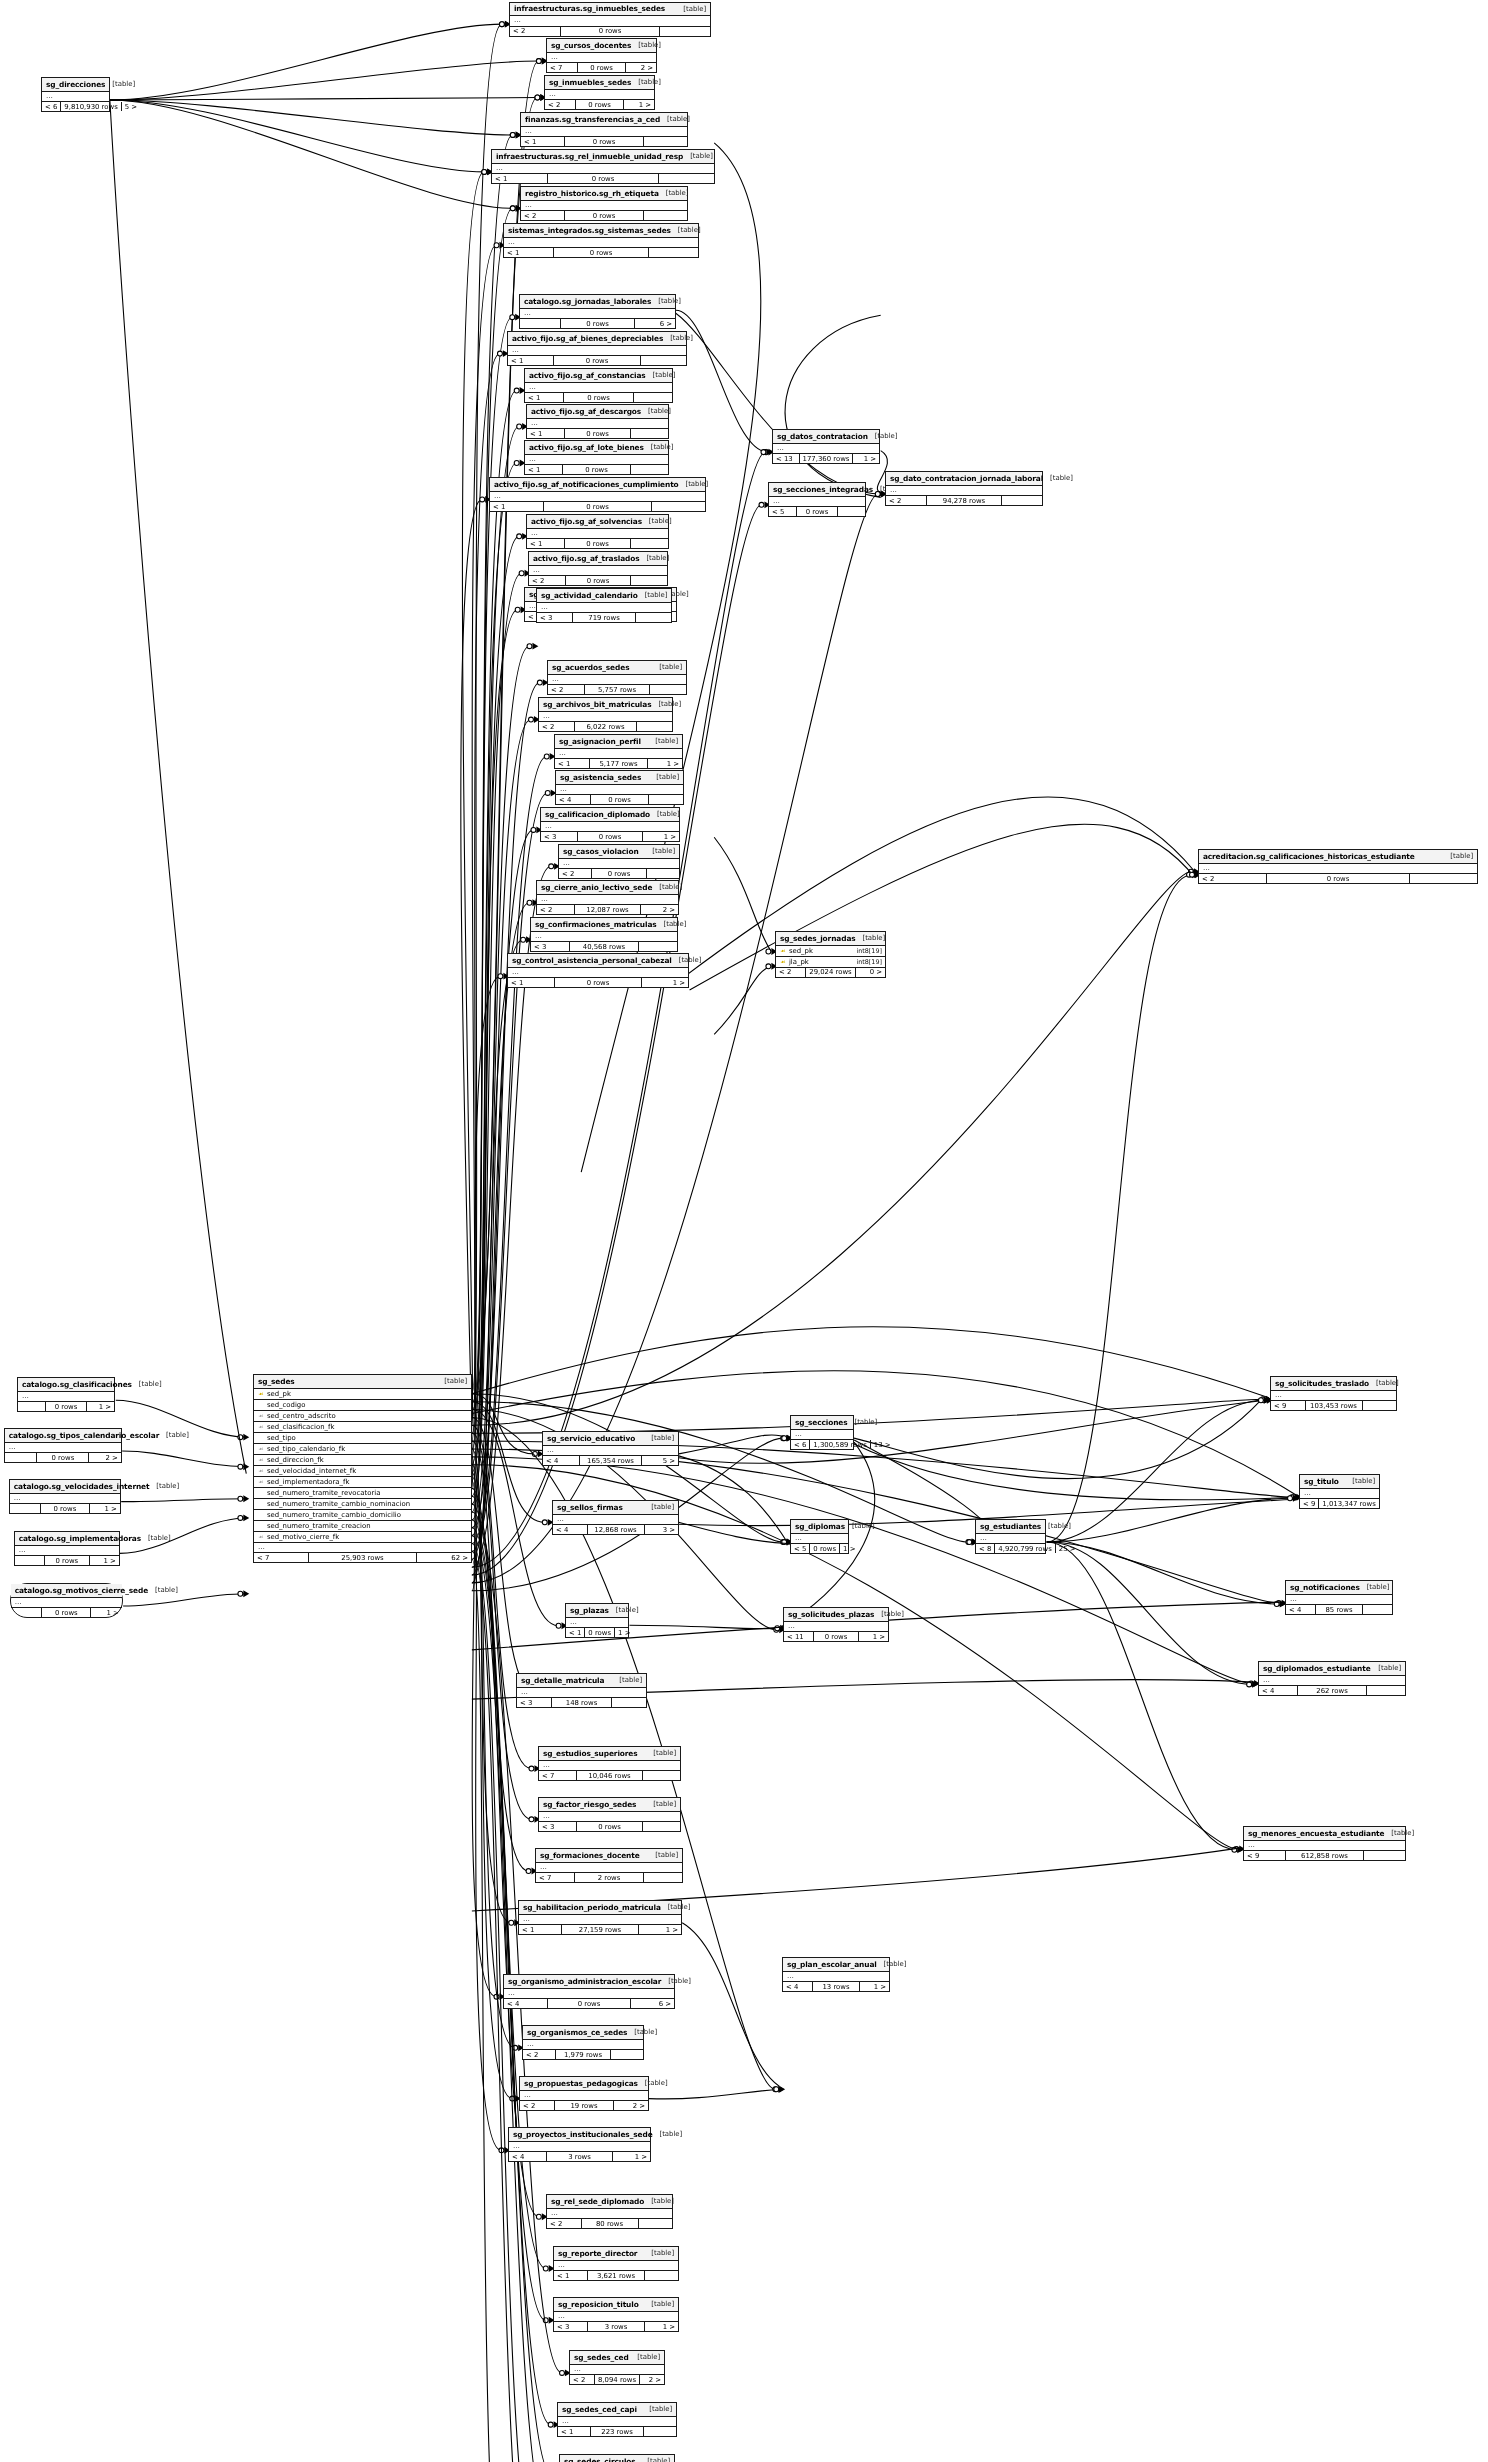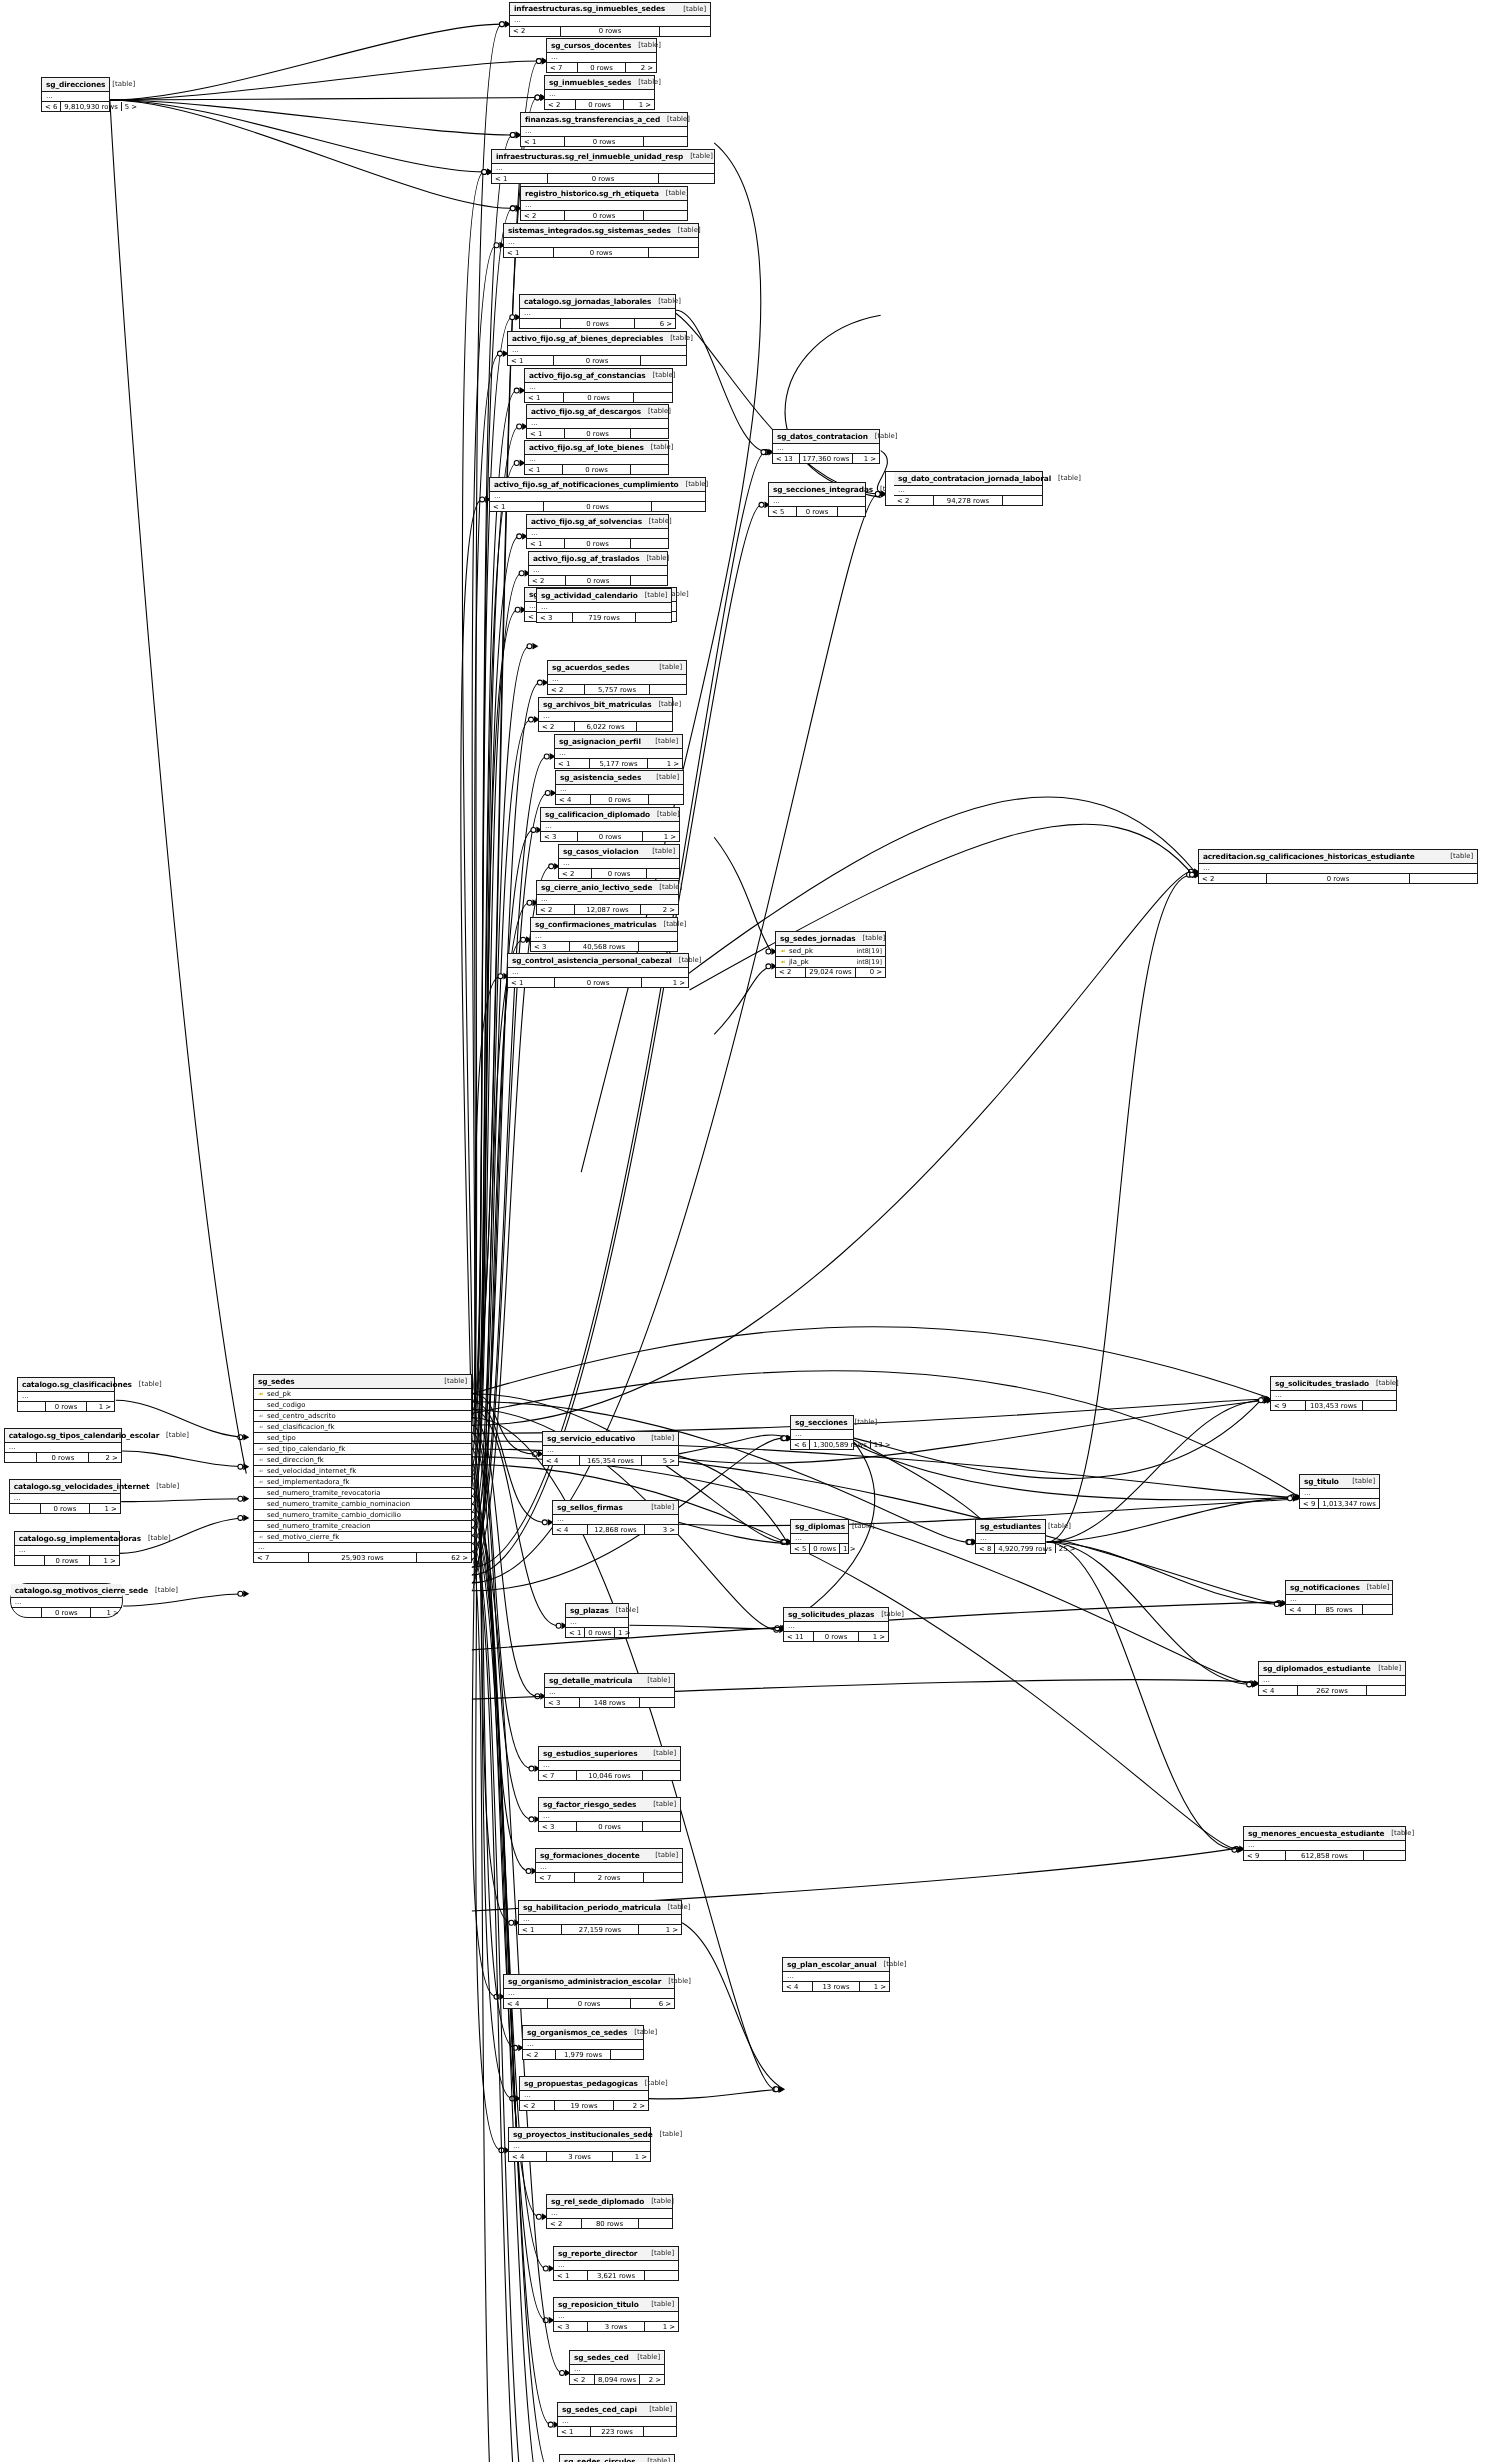--- a/index.html
+++ b/index.html
@@ -968,7 +968,7 @@
           <div class="f-r"></div>
         </div>
       </div>
-      <div class="tbl" style="left: 885px; top: 471px; width: 158px; padding-left: 8px;">
+      <div class="tbl" style="left: 885px; top: 471px; width: 158px;">
         <div class="hdr">
           <span class="tname">sg_dato_contratacion_jornada_laboral</span>
           <span class="ttag">[table]</span>

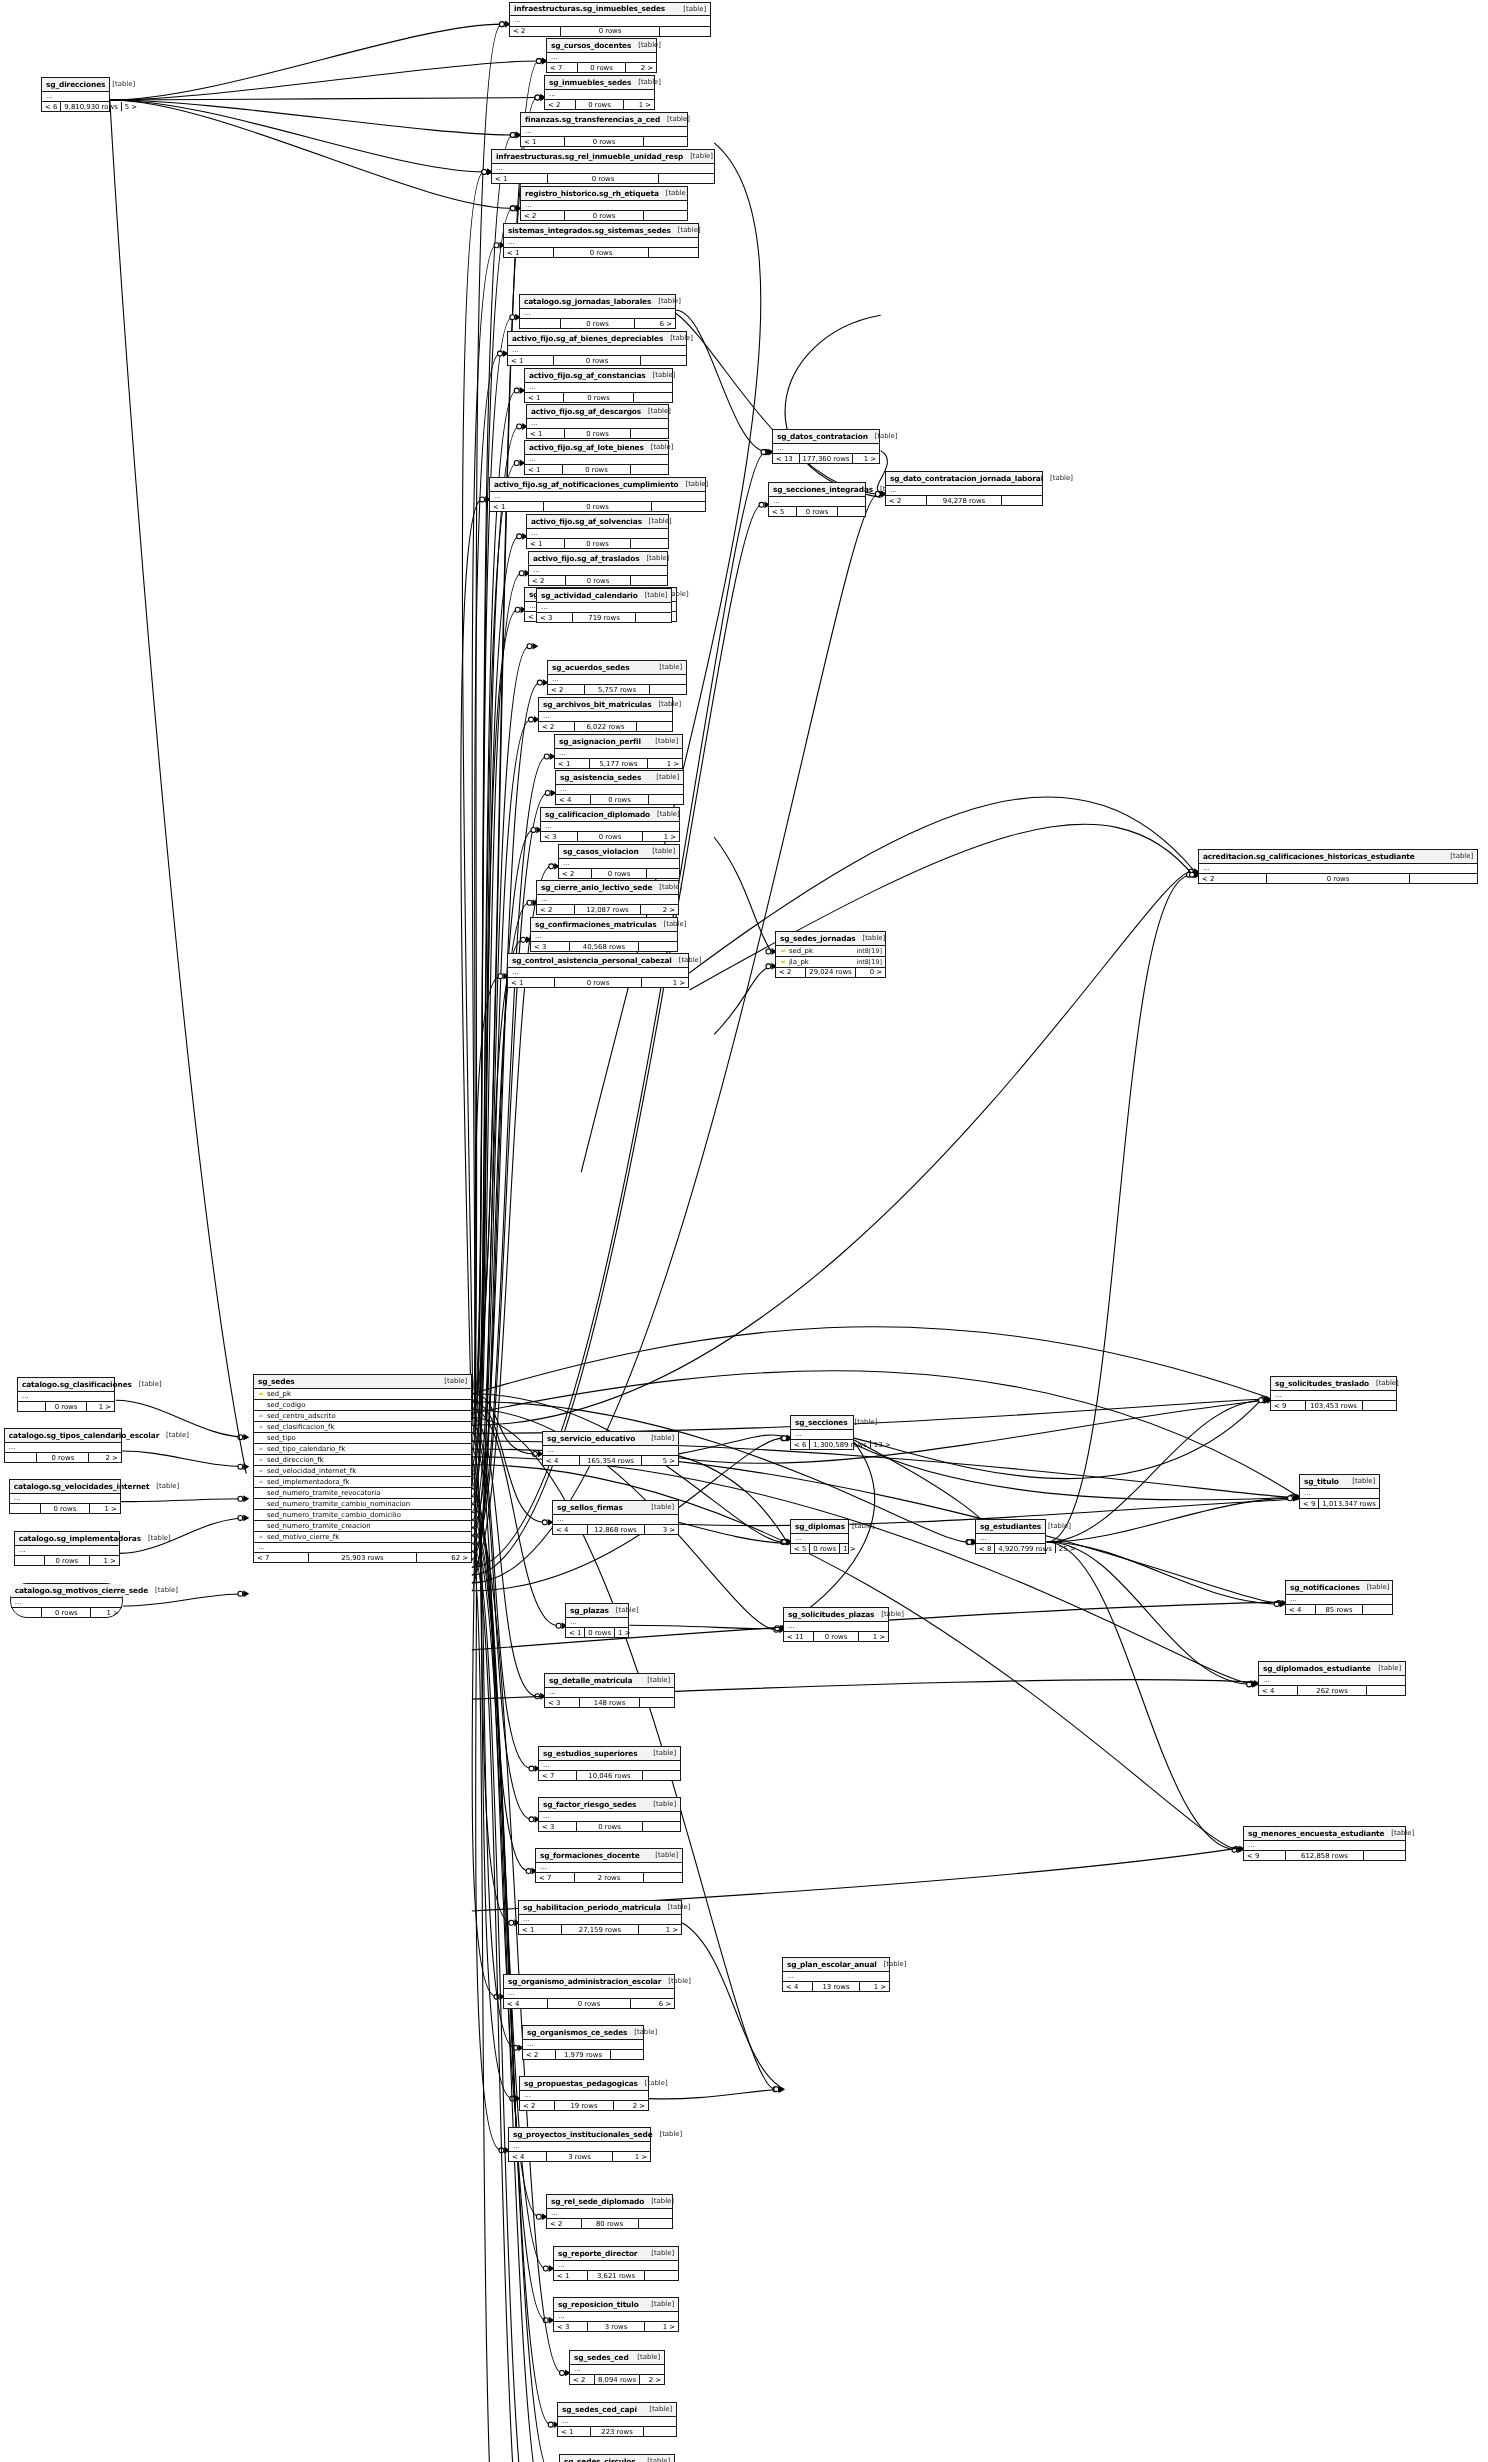--- a/index.html
+++ b/index.html
@@ -738,7 +738,7 @@
           <div class="f-r">1 &gt;</div>
         </div>
       </div>
-      <div class="tbl" style="left: 544px; top: 1673px; width: 131px;">
+      <div class="tbl" style="left: 516px; top: 1673px; width: 131px;">
         <div class="hdr">
           <span class="tname">sg_detalle_matricula</span>
           <span class="ttag">[table]</span>

